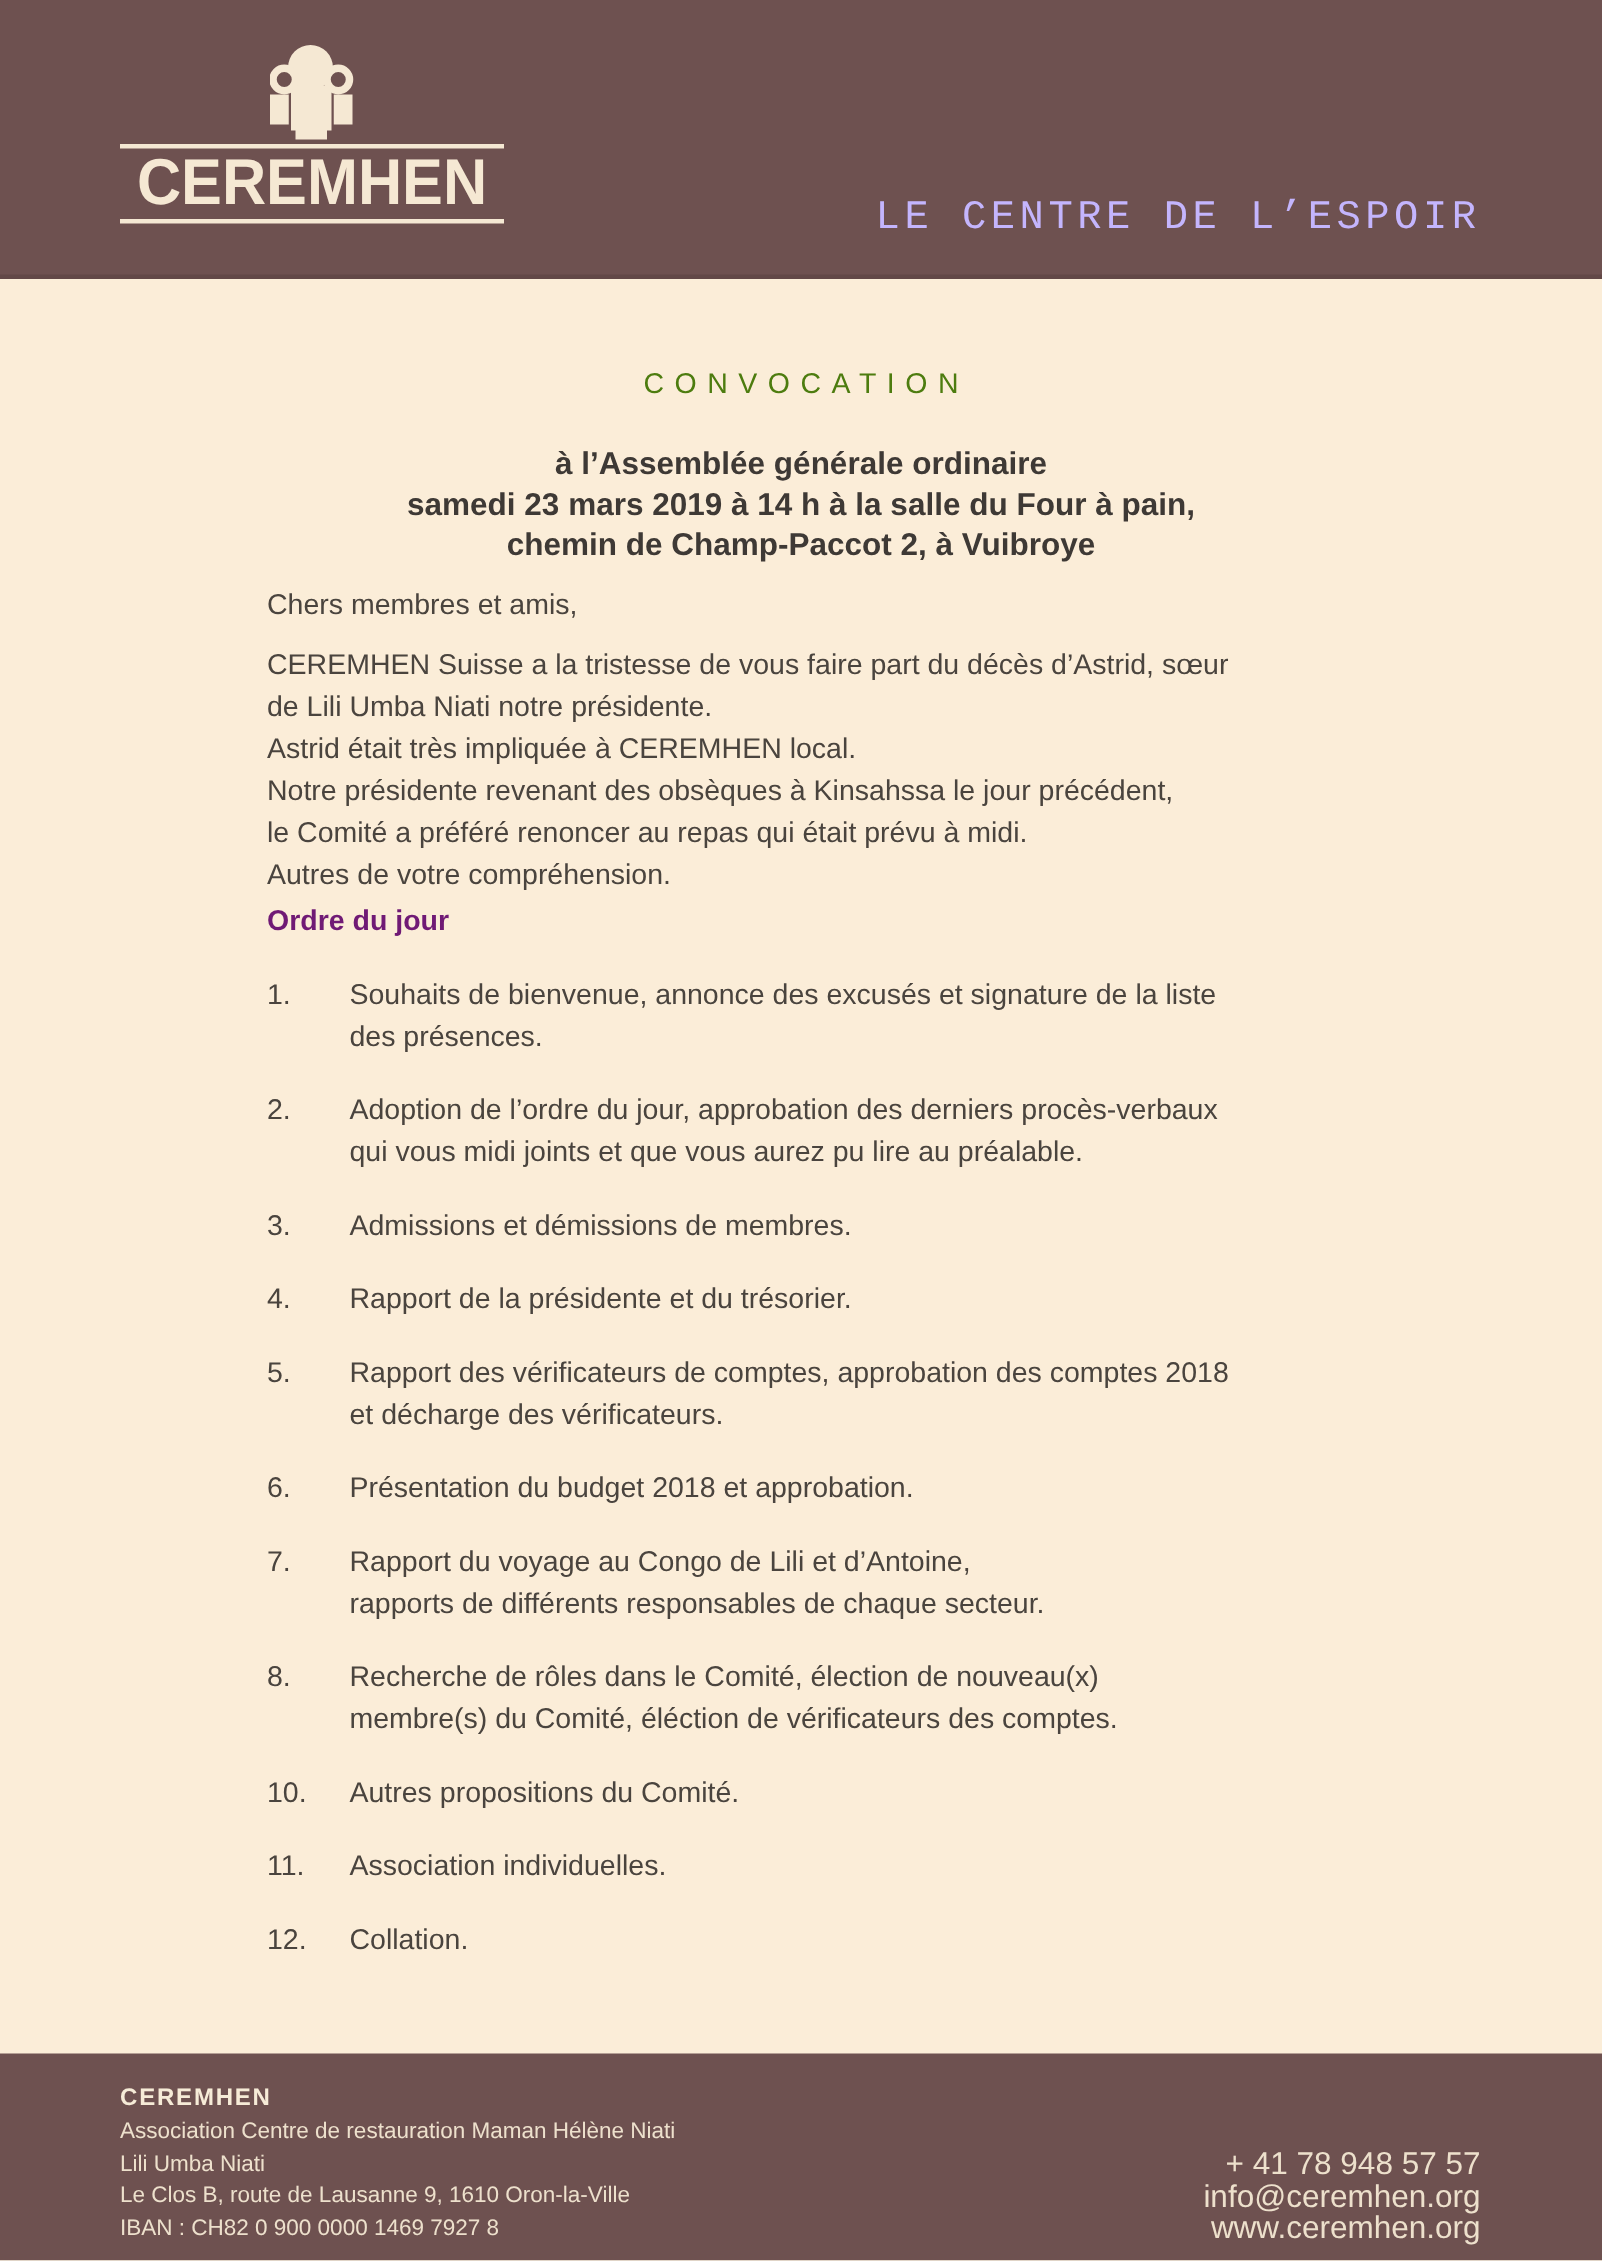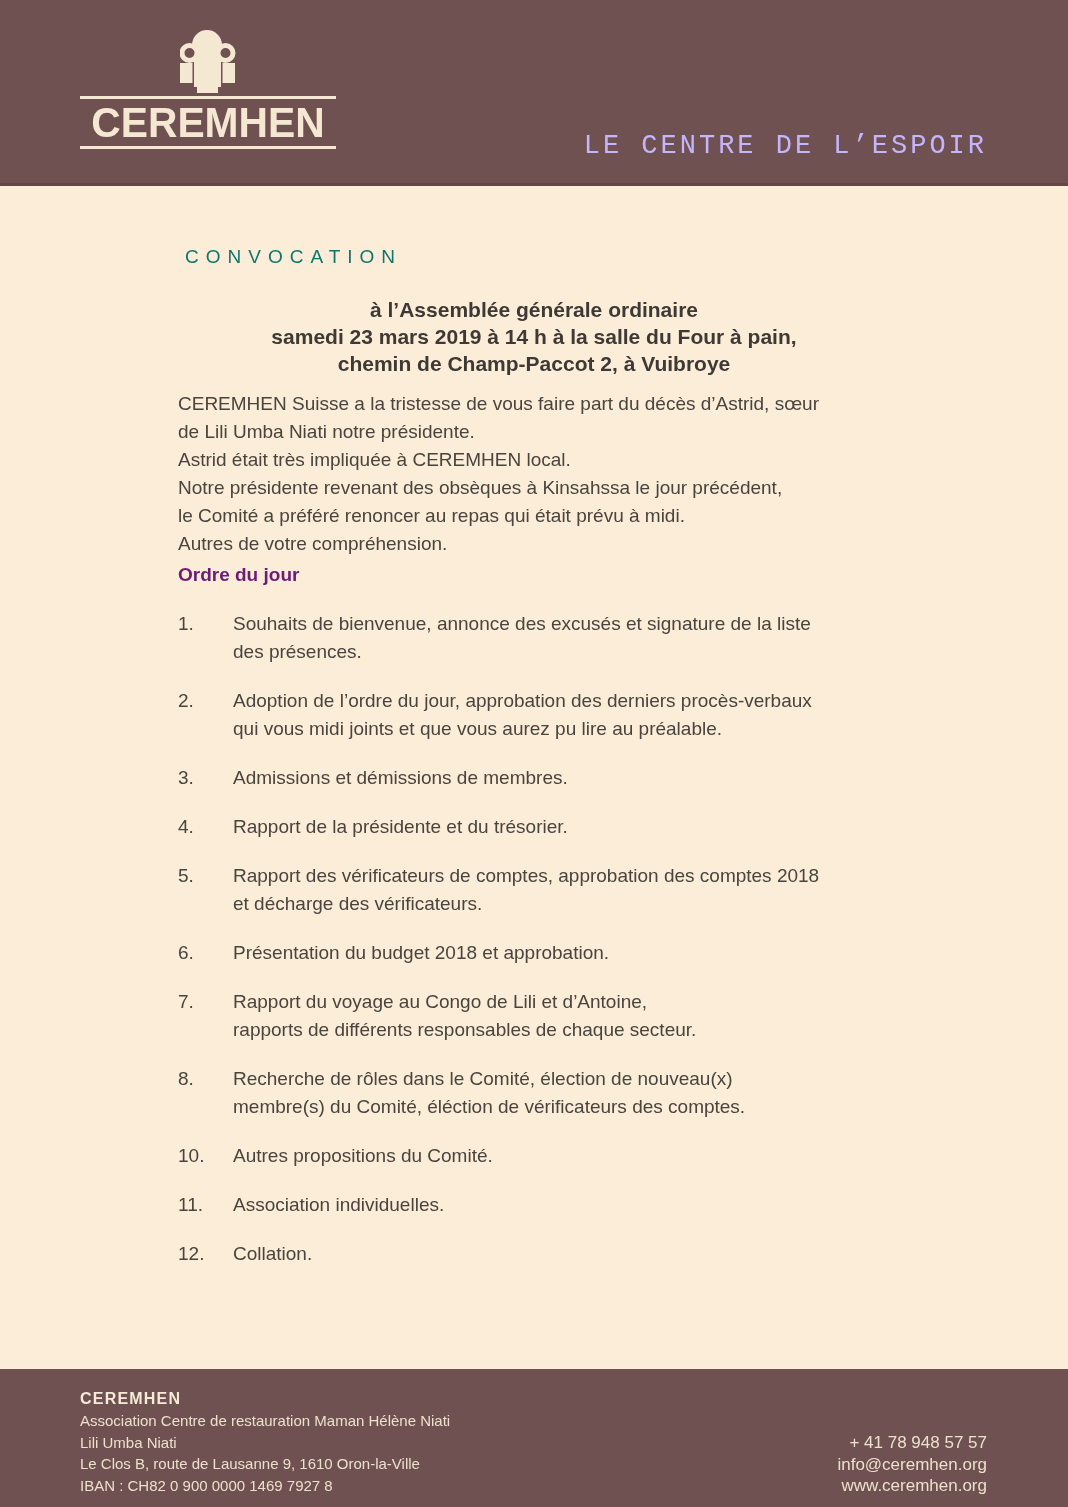--- a/index.html
+++ b/index.html
@@ -68,10 +68,11 @@
     line-height: 28px;
   }
   .convocation-title {
+    text-align: center;
     font-size: 19px;
     line-height: 24px;
     letter-spacing: 7px;
-    color: #0f766e;
+    color: #4d7c0f;
     text-indent: 7px; 
     margin-bottom: 27px;
   }

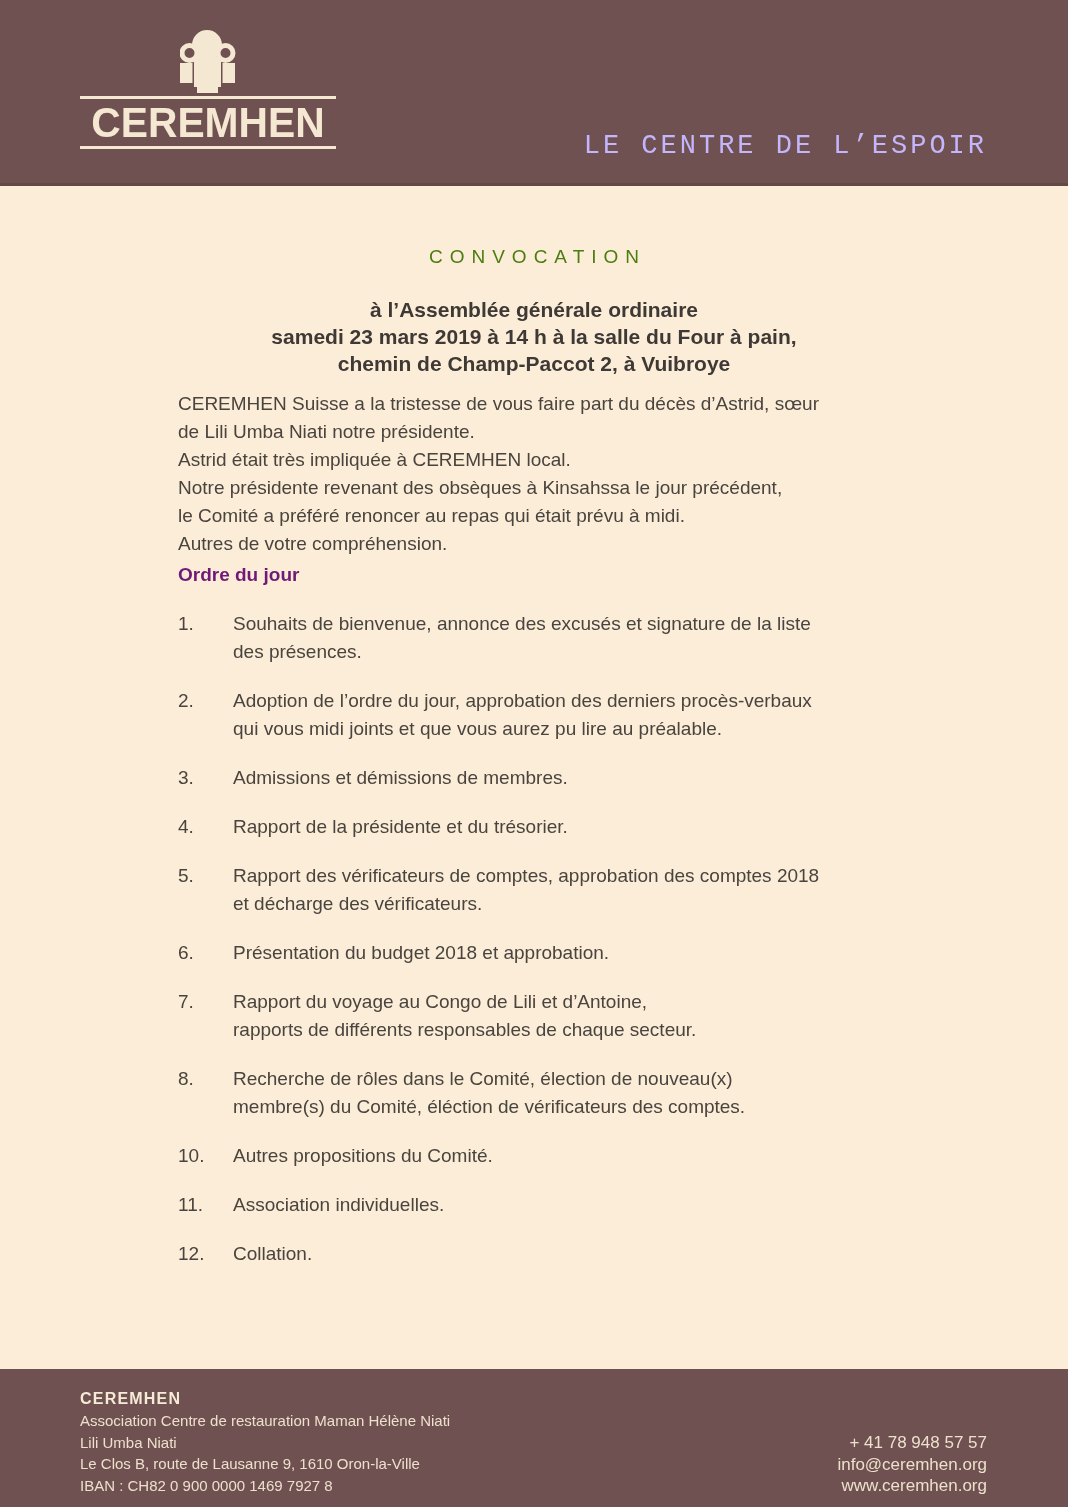--- a/index.html
+++ b/index.html
@@ -167,6 +167,7 @@
       <div>chemin de Champ-Paccot 2, à Vuibroye</div>
     </div>
 
+    <div class="salutation">Chers membres et amis,</div>
 
     <div class="body-paragraph">
       <div>CEREMHEN Suisse a la tristesse de vous faire part du décès d’Astrid, sœur</div>

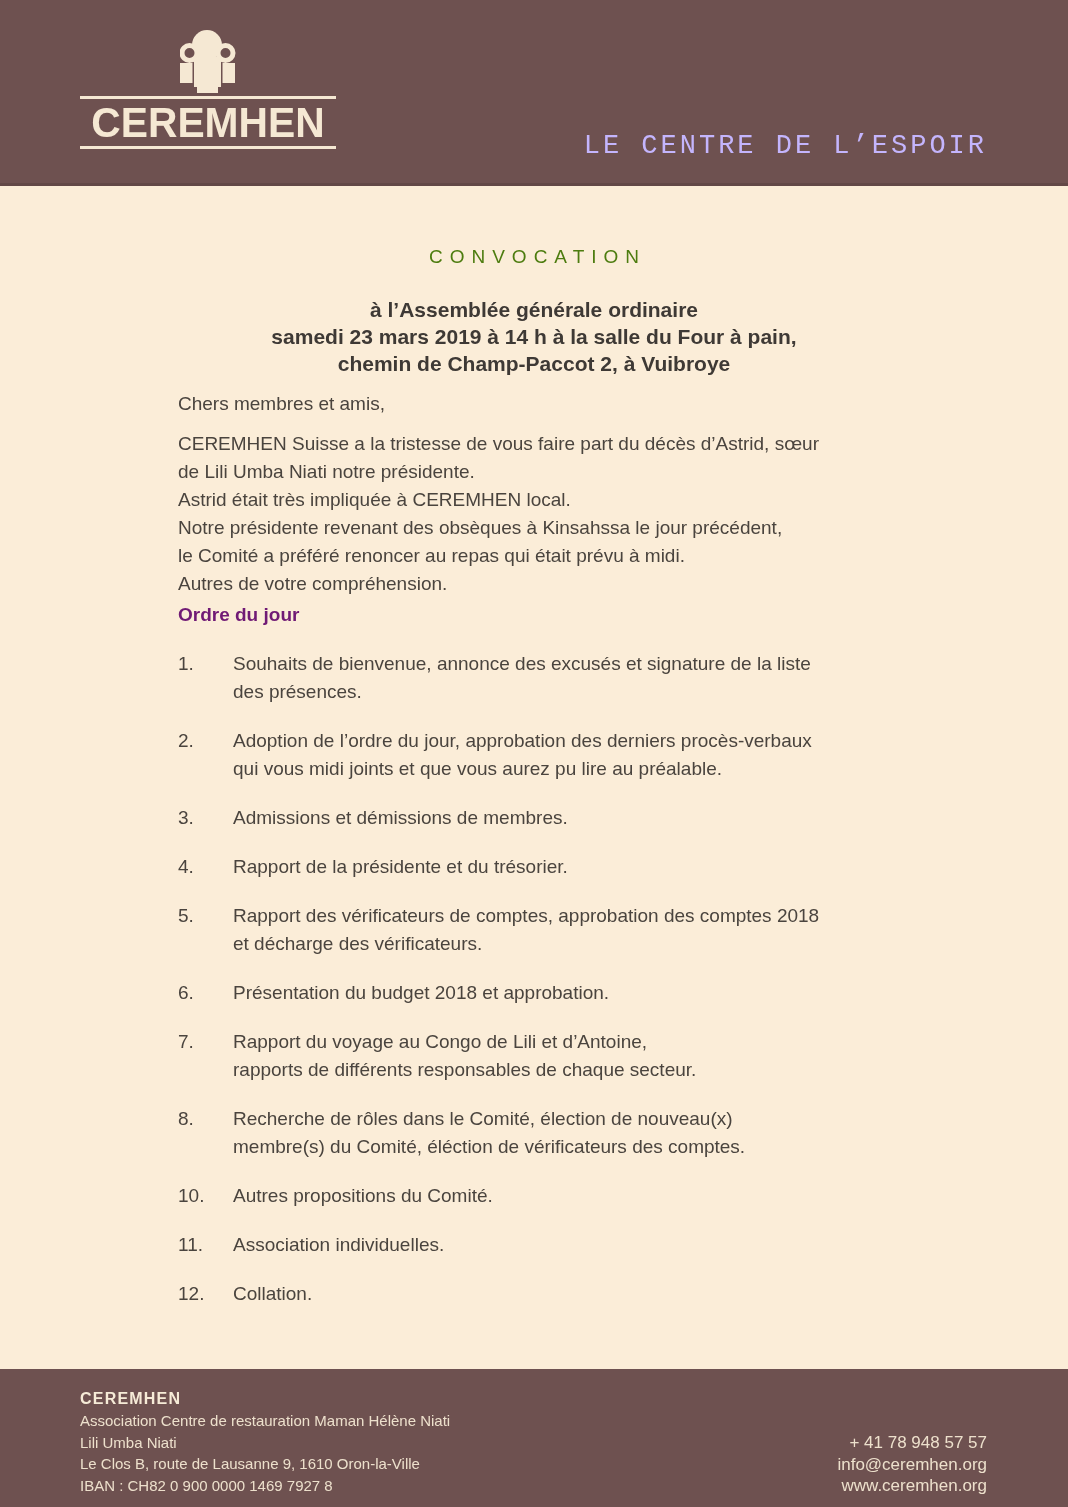--- a/index.html
+++ b/index.html
@@ -129,7 +129,7 @@
   .footer-right {
     margin-top: 44px;
     text-align: right;
-    font-size: 17px;
+    font-size: 21px;
     line-height: 21.5px;
   }
 </style>

